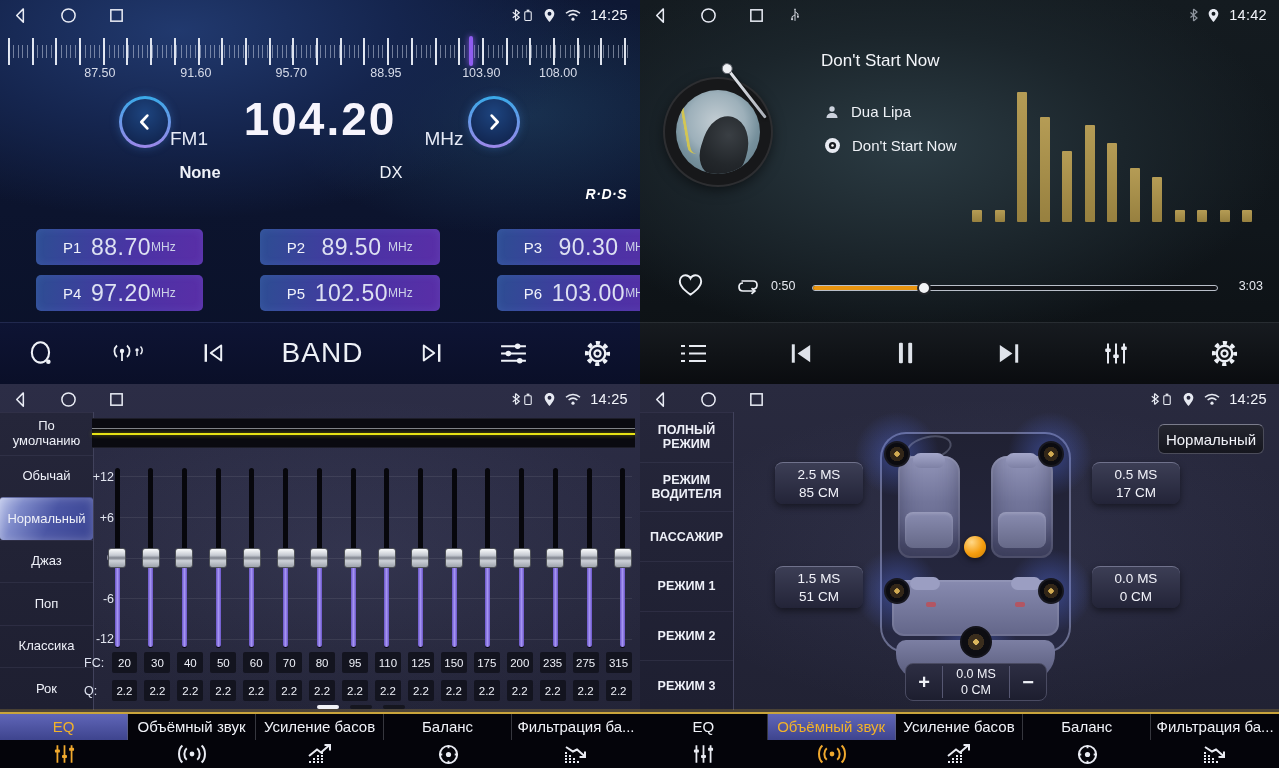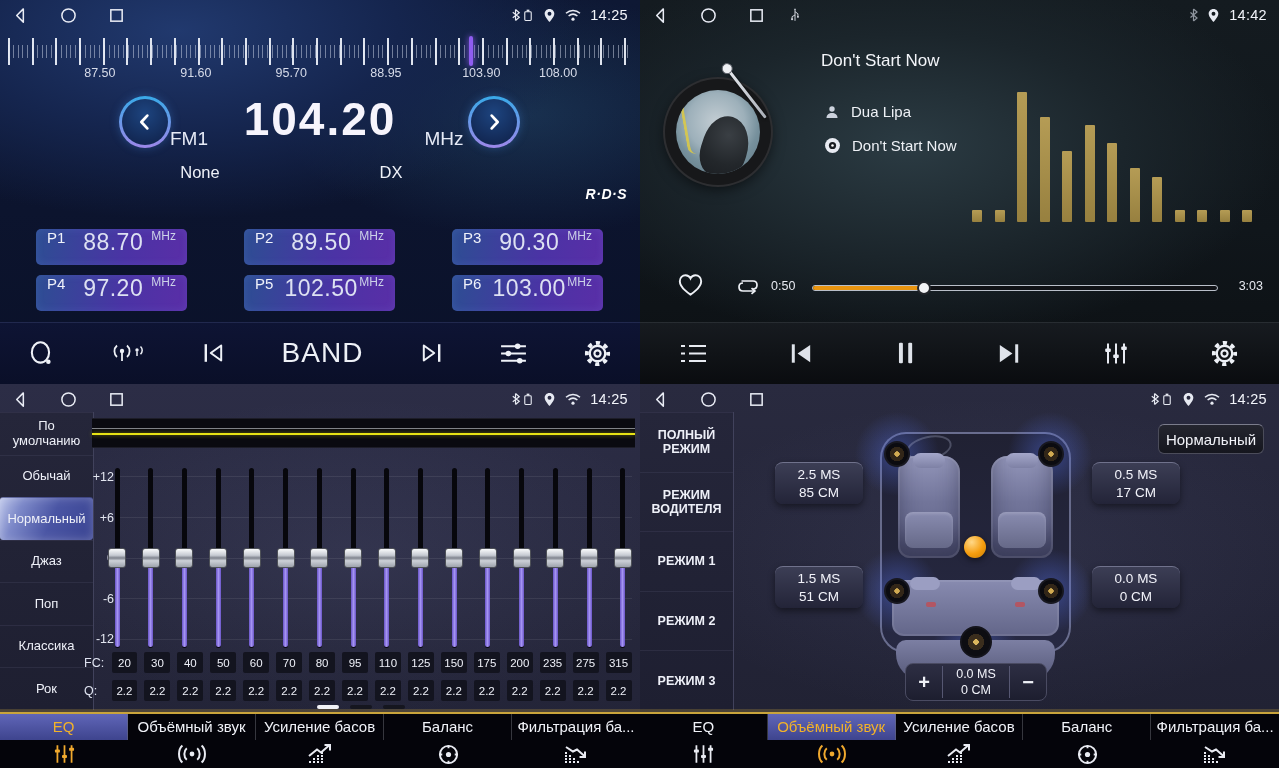--- a/index.html
+++ b/index.html
@@ -45,7 +45,7 @@
     background:radial-gradient(circle at 50% 32%, #1d447f 0%, #132a57 70%, #0f2248 100%); }
   .fm-label { position:absolute; left:170px; top:128px; width:62px; font-size:19px; color:#e6eaf6; }
   .mhz-label { position:absolute; left:413px; top:128px; width:62px; text-align:center; font-size:19px; color:#e6eaf6; }
-  .sub-none { position:absolute; left:148px; top:163px; width:104px; text-align:center; font-size:16.5px; color:#eef1f8; }
+  .sub-none { position:absolute; left:148px; top:163px; width:104px; text-align:center; font-size:16.5px; color:#eef1f8;font-weight:bold; }
   .sub-dx   { position:absolute; left:339px; top:163px; width:104px; text-align:center; font-size:16.5px; color:#eef1f8; }
   .rds { position:absolute; right:13px; top:186px; font-size:14px; font-weight:800; font-style:italic; color:#fff; letter-spacing:.5px; }
   .presets { position:absolute; left:36px; right:37px; top:229px; display:grid; grid-template-columns:repeat(3,1fr); gap:10px 57px; }

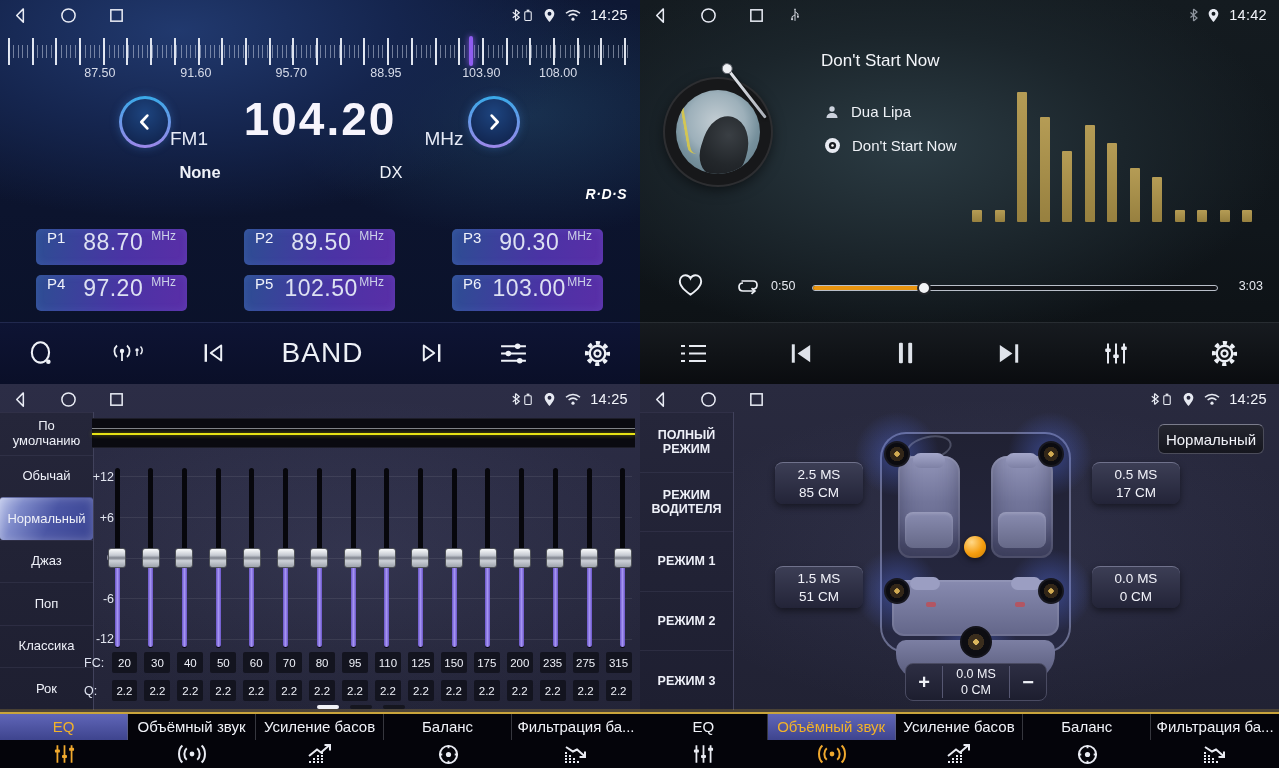--- a/index.html
+++ b/index.html
@@ -49,7 +49,7 @@
   .sub-dx   { position:absolute; left:339px; top:163px; width:104px; text-align:center; font-size:16.5px; color:#eef1f8; }
   .rds { position:absolute; right:13px; top:186px; font-size:14px; font-weight:800; font-style:italic; color:#fff; letter-spacing:.5px; }
   .presets { position:absolute; left:36px; right:37px; top:229px; display:grid; grid-template-columns:repeat(3,1fr); gap:10px 57px; }
-  .preset { height:36px; border-radius:5px; display:flex; align-items:flex-start; padding:0 11px;
+  .preset { height:36px; border-radius:5px; display:flex; align-items:center; padding:0 27px;
     background:linear-gradient(100deg,#2d4e93 0%, #453а9f 45%, #4b33a5 60%, #5a2ea7 100%);
     background:linear-gradient(100deg,#2d4e93 0%, #4b33a5 60%, #5a2ea7 100%);
     box-shadow:inset 0 0 8px rgba(130,160,255,.15); }

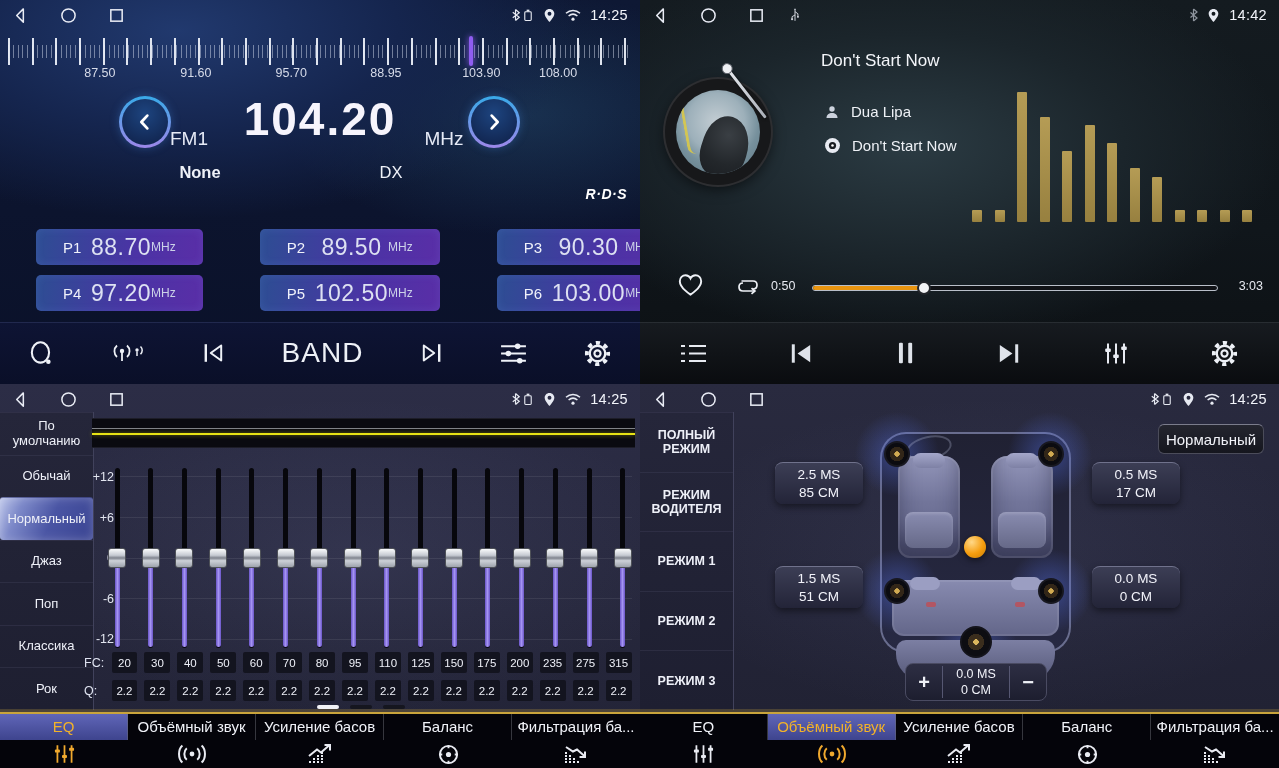--- a/index.html
+++ b/index.html
@@ -798,6 +798,7 @@
     <div class="sidebar">
         <div class="side-item">ПОЛНЫЙ РЕЖИМ</div>
         <div class="side-item">РЕЖИМ ВОДИТЕЛЯ</div>
+        <div class="side-item">ПАССАЖИР</div>
         <div class="side-item">РЕЖИМ 1</div>
         <div class="side-item">РЕЖИМ 2</div>
         <div class="side-item">РЕЖИМ 3</div>

